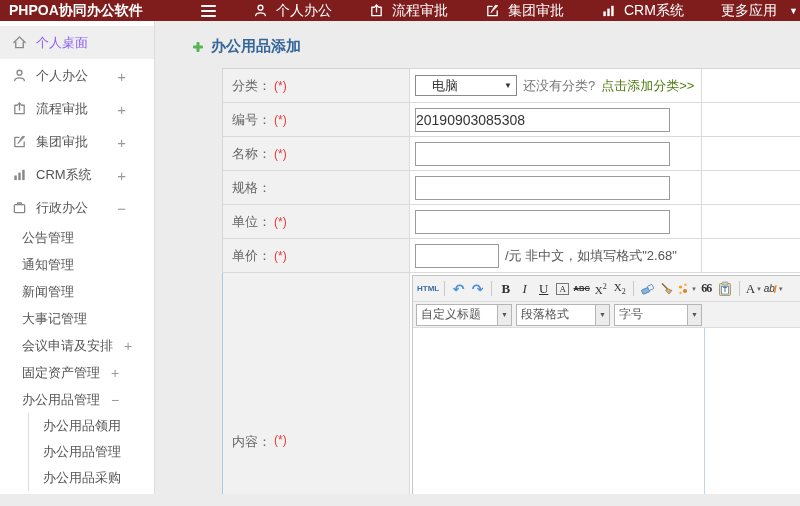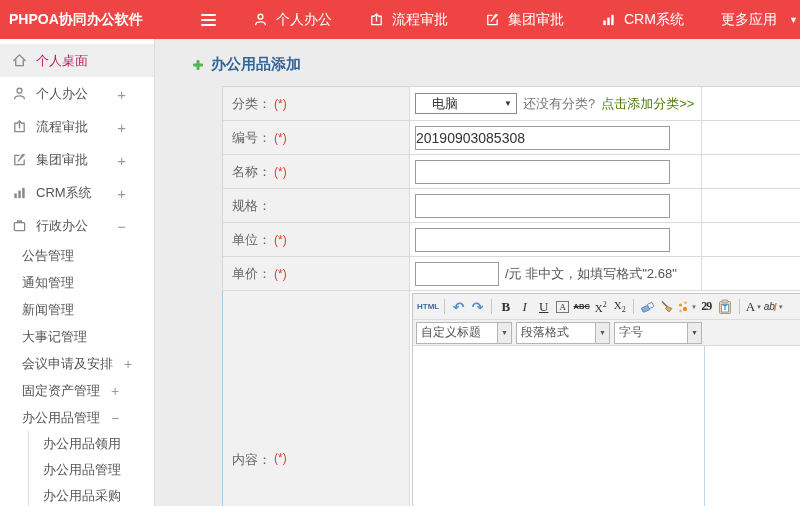--- a/index.html
+++ b/index.html
@@ -6,7 +6,7 @@
   body{width:800px;height:506px;overflow:hidden;background:#ececec;
        font-family:"Liberation Sans","DejaVu Sans",sans-serif;font-size:13px;color:#555;}
   
-  .navbar{height:39px;background:#ef4444;display:flex;align-items:center;color:#fff;}
+  .navbar{height:21px;background:#7f1d1d;display:flex;align-items:center;color:#fff;}
   .logo{width:170px;padding-left:9px;font-weight:bold;font-size:14px;white-space:nowrap;cursor:pointer;}
   .hamburger{width:26px;height:20px;margin-left:16px;display:flex;flex-direction:column;justify-content:center;gap:3px;align-items:center;cursor:pointer;}
   .hamburger span{display:block;width:15px;height:2px;background:#fff;border-radius:1px;}

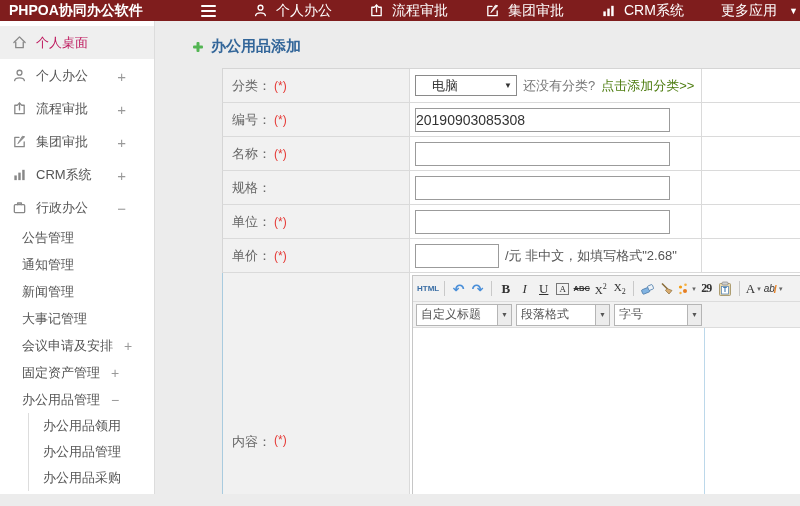--- a/index.html
+++ b/index.html
@@ -18,7 +18,7 @@
   .sidebar{width:155px;background:#fff;border-right:1px solid #dcdcdc;box-sizing:border-box;padding-top:5px;overflow:hidden;flex:none;}
   .side-item{position:relative;display:flex;align-items:center;gap:9px;cursor:pointer;color:#555;}
   .side-item.lvl1{height:33px;padding-left:12px;}
-  .side-item.lvl1.active{background:#efefef;color:#be185d;}
+  .side-item.lvl1.active{background:#efefef;color:#8b5cf6;}
   .side-item.lvl2{height:27px;padding-left:22px;}
   .side-item.lvl3{height:26px;padding-left:14px;}
   .l3group{margin-left:28px;border-left:1px solid #ddd;}

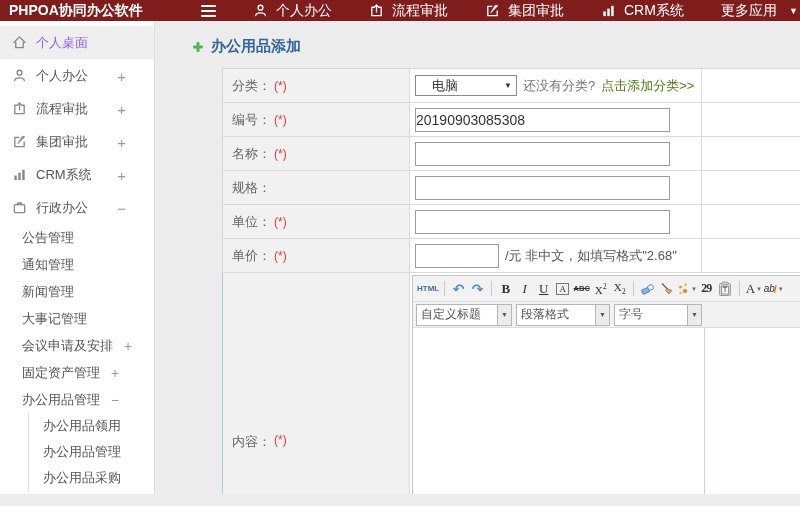--- a/index.html
+++ b/index.html
@@ -367,7 +367,7 @@
                   <span class="car8">▾</span>
                 </span>
                 <span class="tb">
-                  <b class="t-serif" style="font-size:12px;letter-spacing:-1px">29</b>
+                  <b class="t-serif" style="font-size:12px;letter-spacing:-1px">66</b>
                 </span>
                 <span class="tb">
                   <svg width="14" height="15" viewBox="0 0 14 15">

